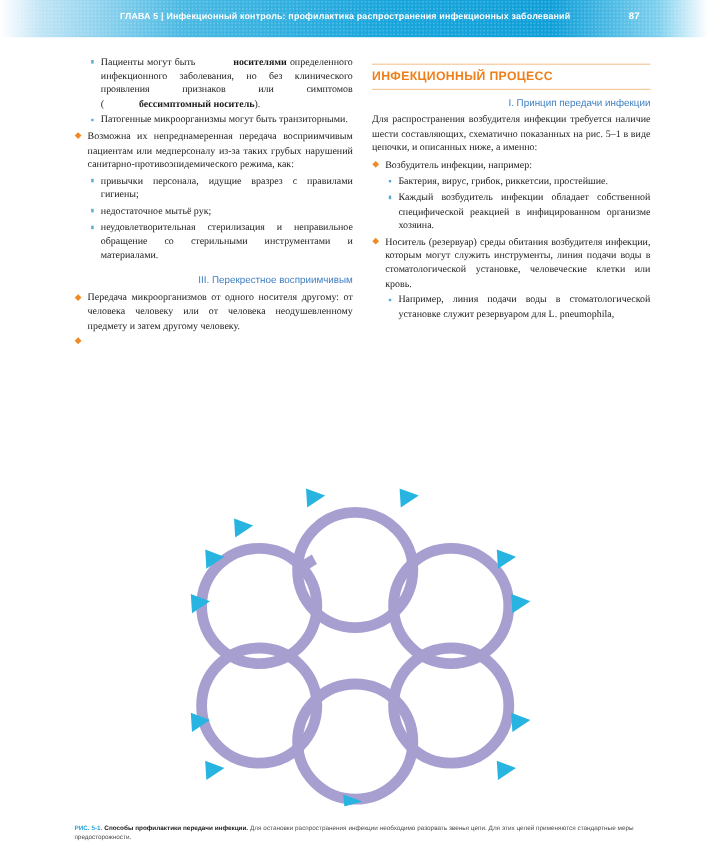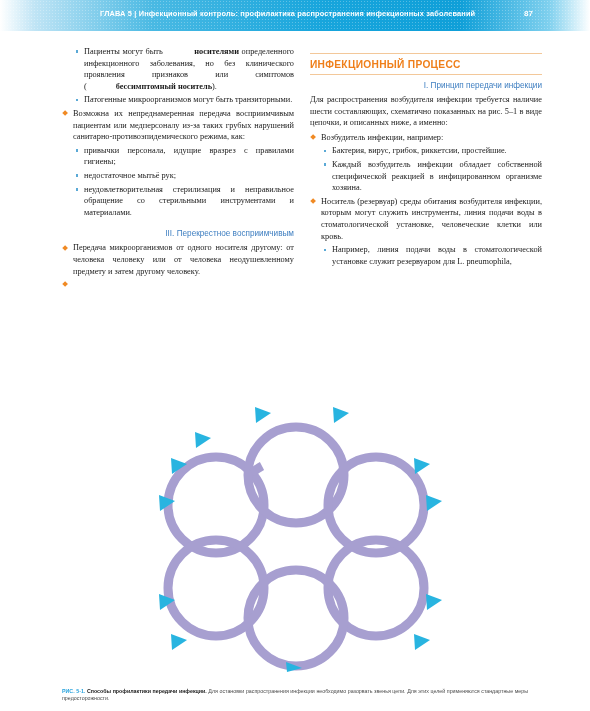--- a/index.html
+++ b/index.html
@@ -99,7 +99,7 @@
   </div>
   <div class="li sub">
     <span class="bullet-s"></span>
-    <span>Патогенные микроорганизмов могут быть транзиторными.</span>
+    <span>Патогенные микроорганизмы могут быть транзиторными.</span>
   </div>
   <div class="li">
     <span class="bullet-d"></span>

